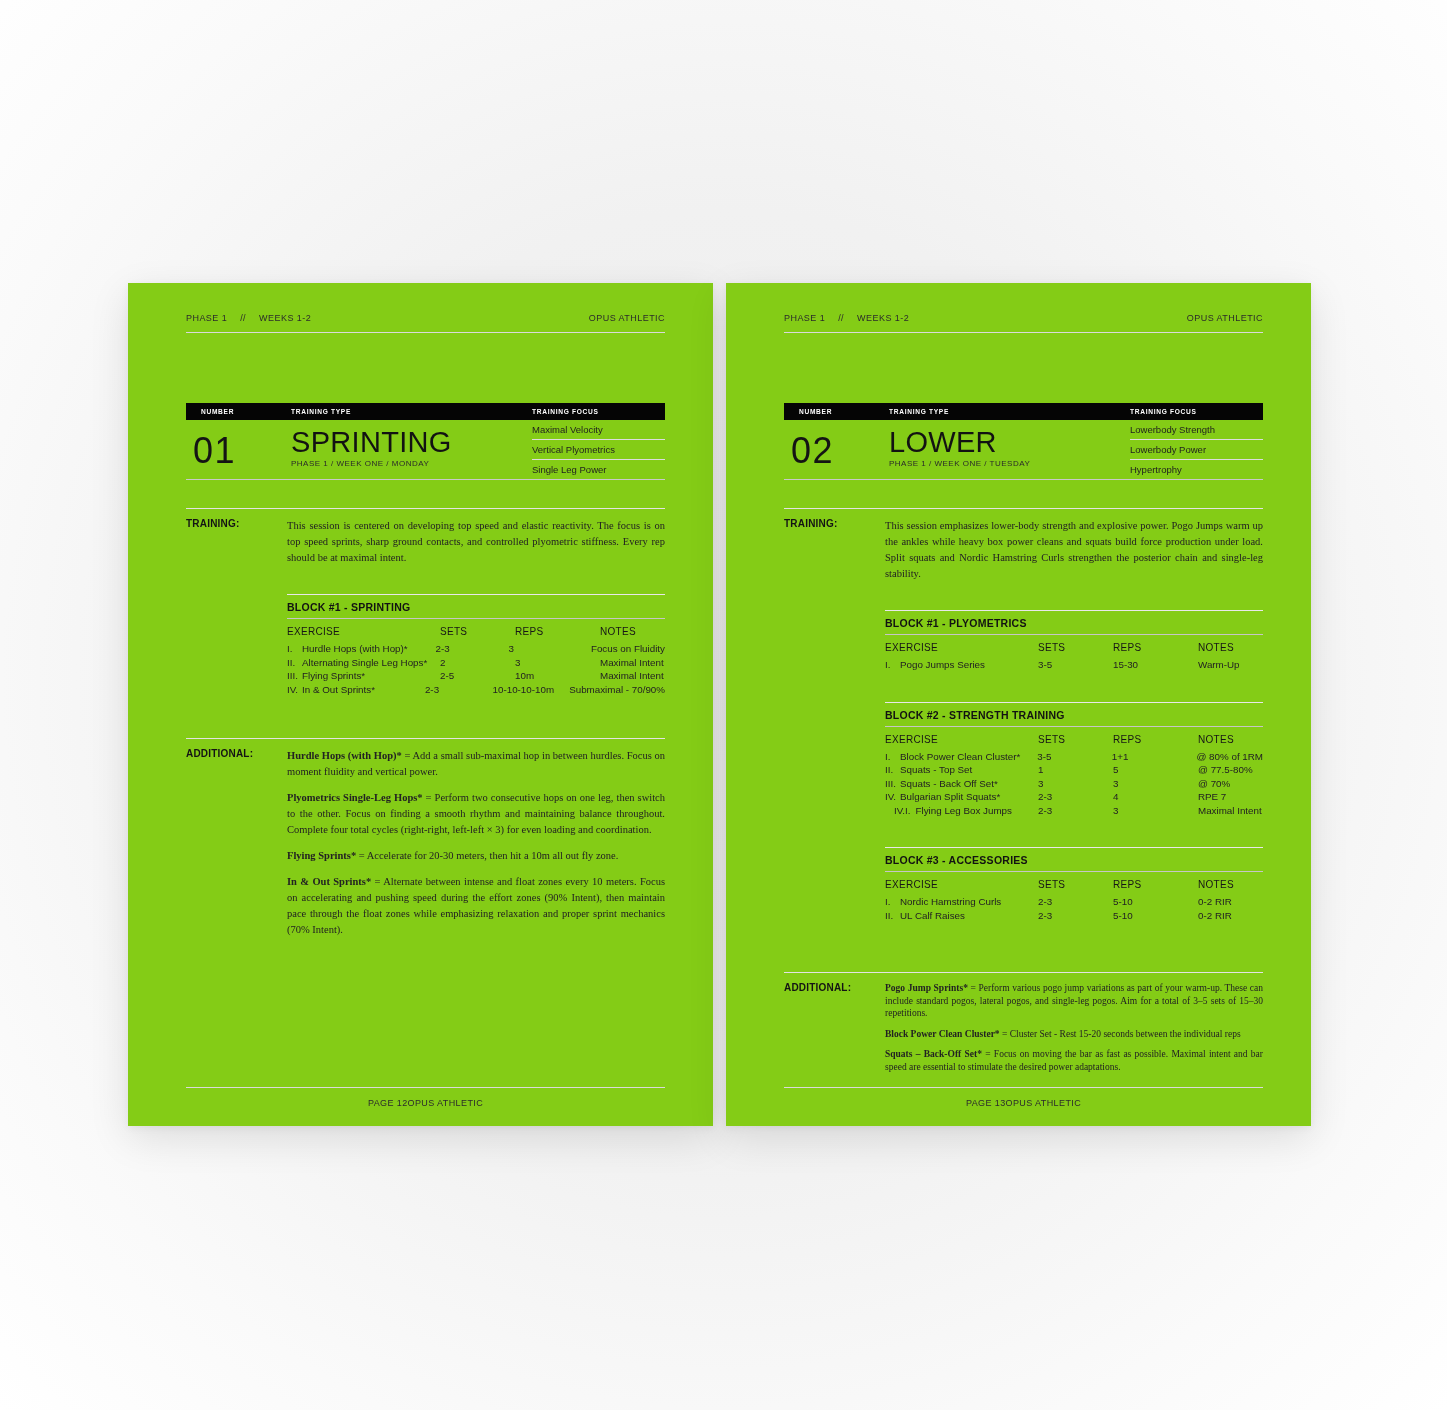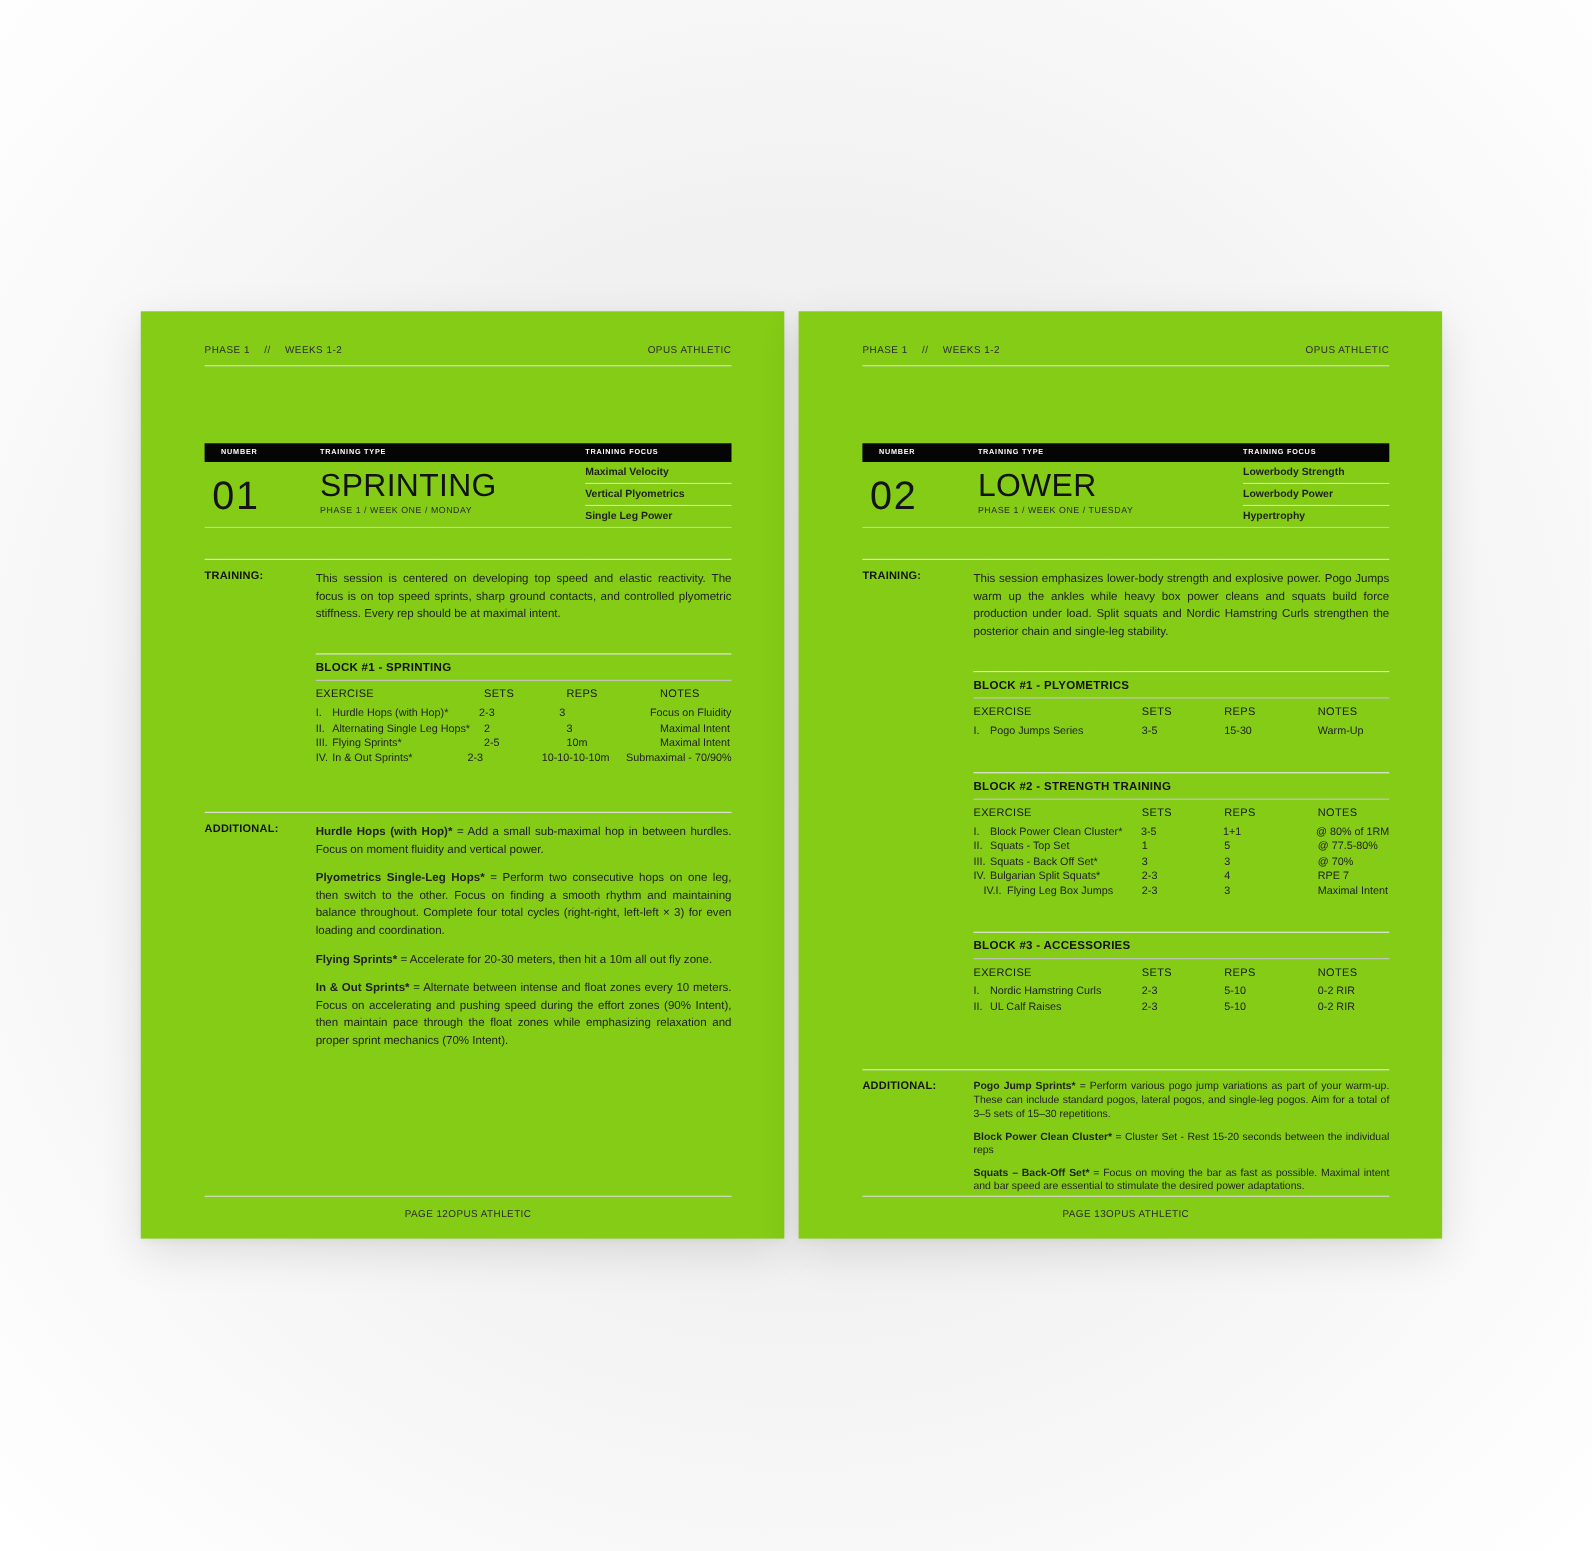--- a/index.html
+++ b/index.html
@@ -36,7 +36,7 @@
   .tb-subtitle{font-size:8px;letter-spacing:0.5px;color:#2a2a2a;margin-top:2px;}
   .tb-focus{flex:1;display:flex;flex-direction:column;}
   .tb-focus-item{flex:1;display:flex;align-items:center;font-size:9.5px;color:#1f1f1f;
-    border-bottom:1px solid #dcdcdc;font-weight:bold;}
+    border-bottom:1px solid #dcdcdc;}
   .tb-focus-item:last-child{border-bottom:none;}
 
   

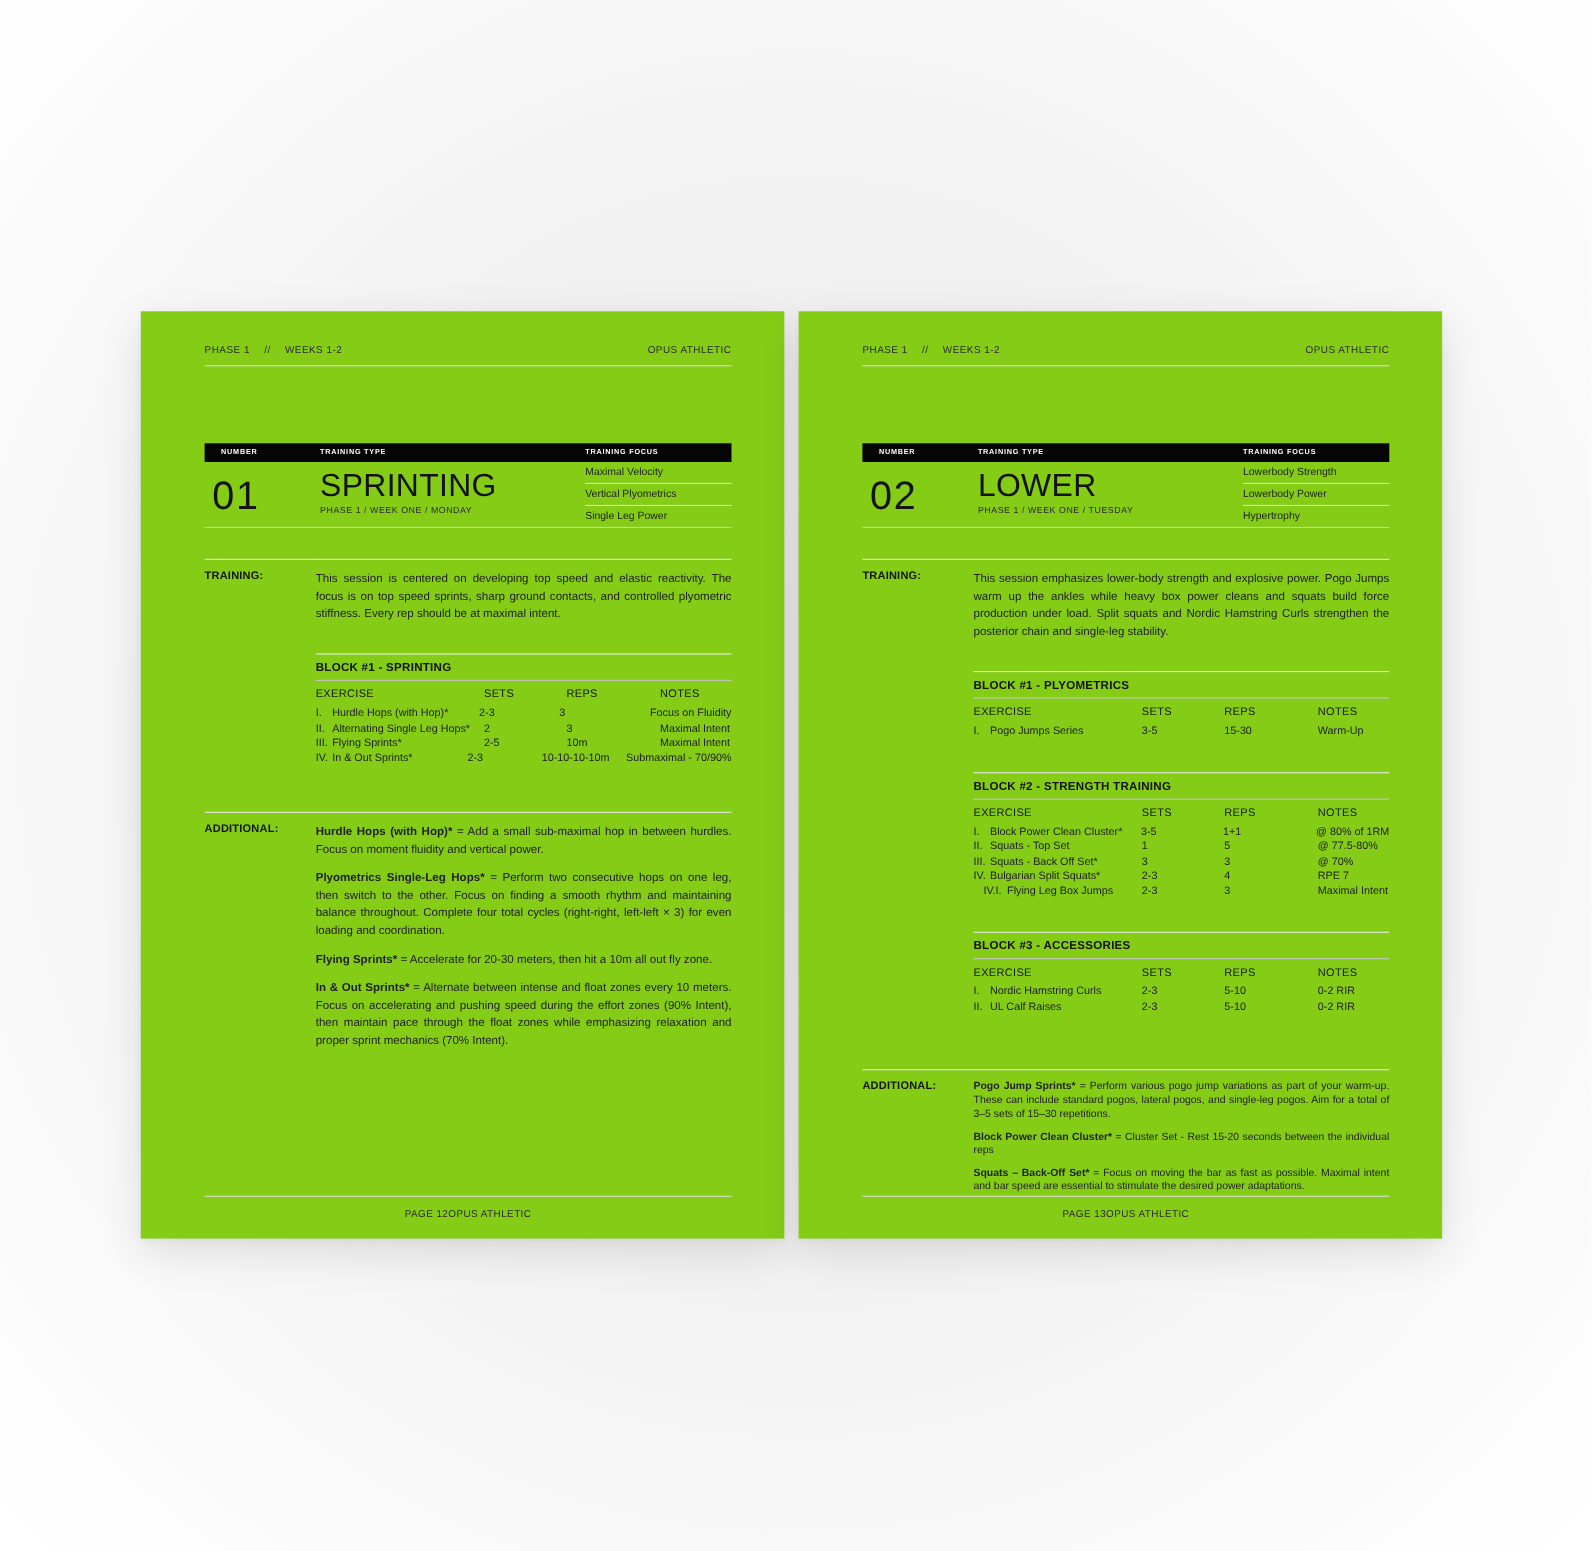--- a/index.html
+++ b/index.html
@@ -43,7 +43,7 @@
   .section{display:flex;border-top:1px solid #e3e3e3;padding-top:9px;}
   .training-section{margin-top:28px;}
   .section-label{width:101px;flex-shrink:0;font-size:10px;font-weight:bold;letter-spacing:0.2px;color:#141414;}
-  .section-body{flex:1;font-size:10.5px;line-height:16px;text-align:justify;color:#222;}
+  .section-body{flex:1;font-size:10.5px;line-height:16px;text-align:justify;color:#222;font-family:Liberation Serif, serif;}
 
   
   .blocks{margin-left:101px;margin-top:28px;}

